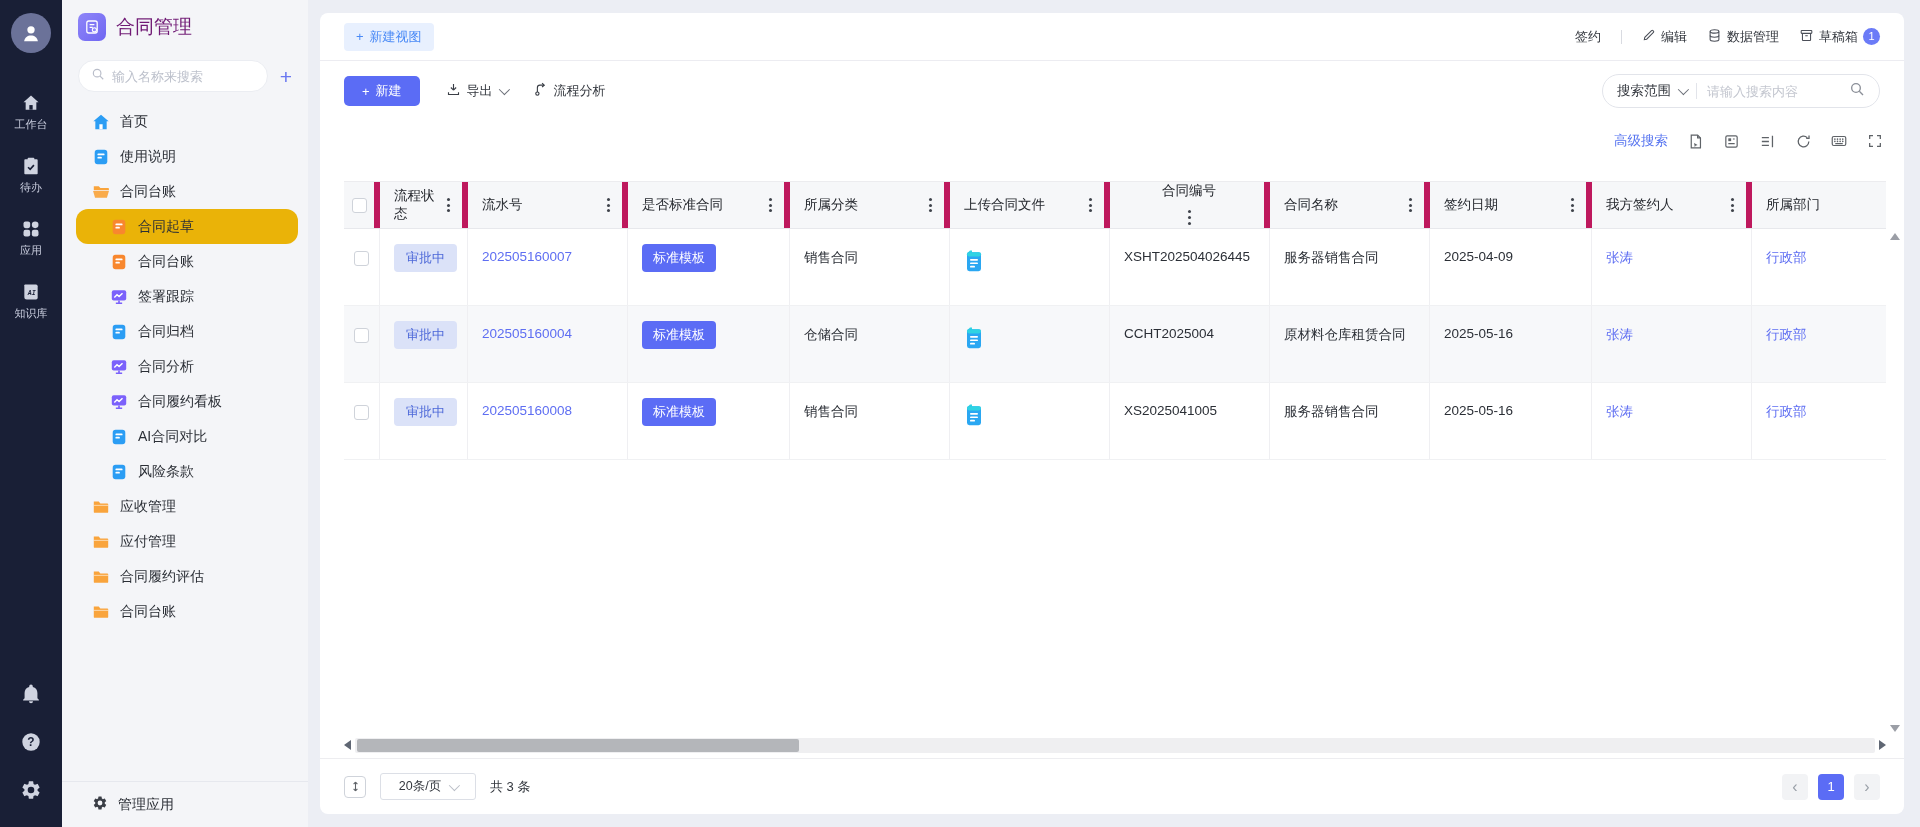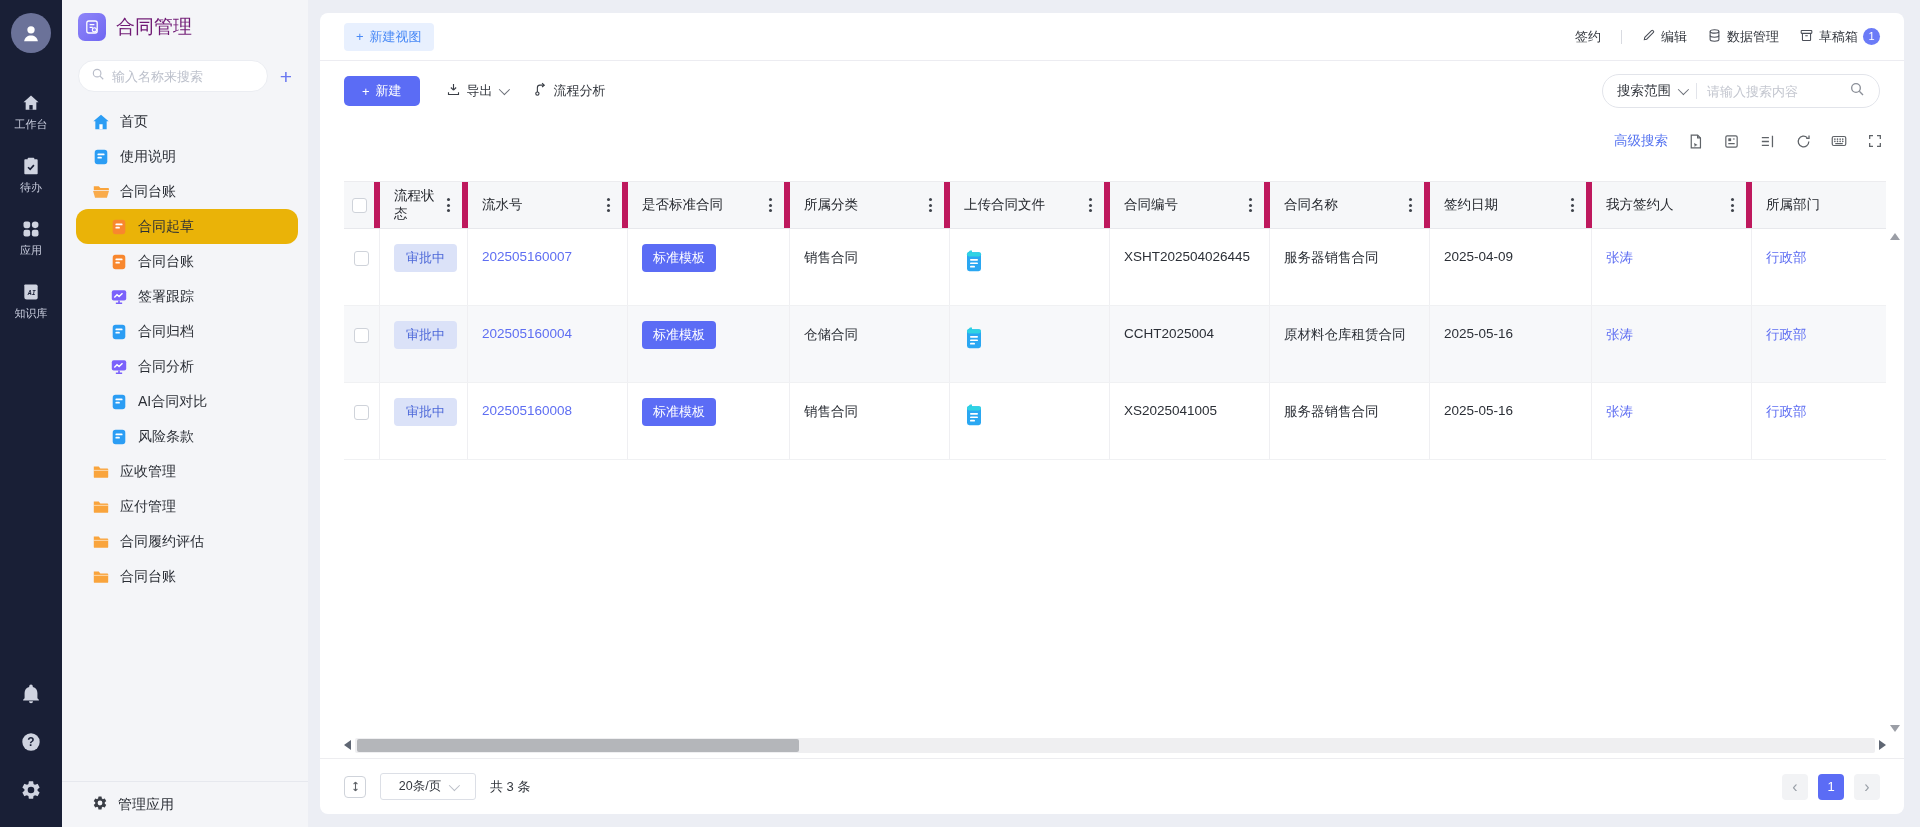--- a/index.html
+++ b/index.html
@@ -70,7 +70,7 @@
   .drow.alt { background:#f7f8fa; }
   .c-cb { width:36px; justify-content:center; padding-left:0; padding-right:0; }
   .c0{width:88px;} .c1{width:160px;} .c2{width:162px;} .c3{width:160px;} .c4{width:160px;}
-  .c5{width:160px;} .c6{width:160px;} .c7{width:162px;} .c8{width:160px;}
+  .c5{width:160px;flex-direction:column;} .c6{width:160px;} .c7{width:162px;} .c8{width:160px;}
   .c9{flex:1; min-width:110px; border-right:none;}
   .checkbox { width:15px; height:15px; border:1px solid #cfd3da; border-radius:3px; background:#fff; margin-top:2px; cursor:pointer; }
   .th-row .checkbox { margin-top:0; }

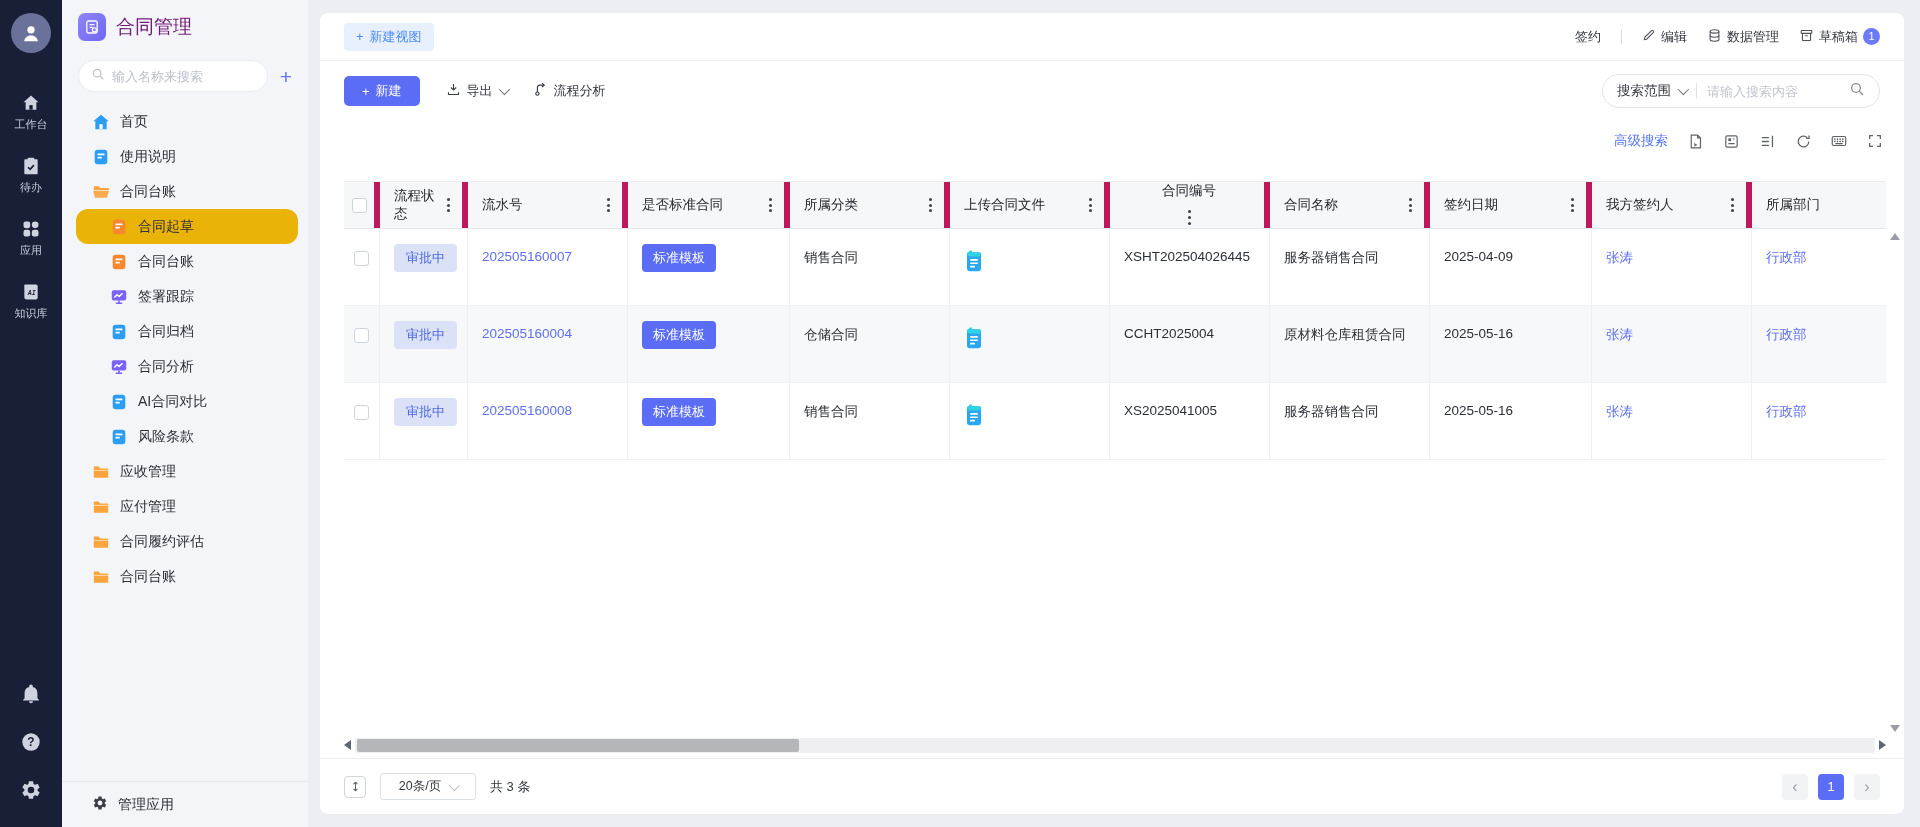--- a/index.html
+++ b/index.html
@@ -269,6 +269,16 @@
       <div class="sb-item lvl1">
         <span class="mi">
           <svg width="18" height="18" viewBox="0 0 20 20">
+            <rect x="2" y="2.5" width="16" height="11.5" rx="2.2" fill="#7b61fb"></rect>
+            <path d="M4.8 10.5l3-3 2.3 2 3.8-3.6" stroke="#fff" stroke-width="1.6" fill="none"></path>
+            <path d="M10 14v2.2M6.5 17h7" stroke="#7b61fb" stroke-width="1.8"></path>
+          </svg>
+        </span>
+        <span>合同履约看板</span>
+      </div>
+      <div class="sb-item lvl1">
+        <span class="mi">
+          <svg width="18" height="18" viewBox="0 0 20 20">
             <rect x="3" y="2" width="14" height="16" rx="3.2" fill="#2b9df4"></rect>
             <rect x="6" y="6.2" width="8" height="1.9" rx=".95" fill="#fff"></rect>
             <rect x="6" y="9.8" width="5" height="1.9" rx=".95" fill="#fff"></rect>

